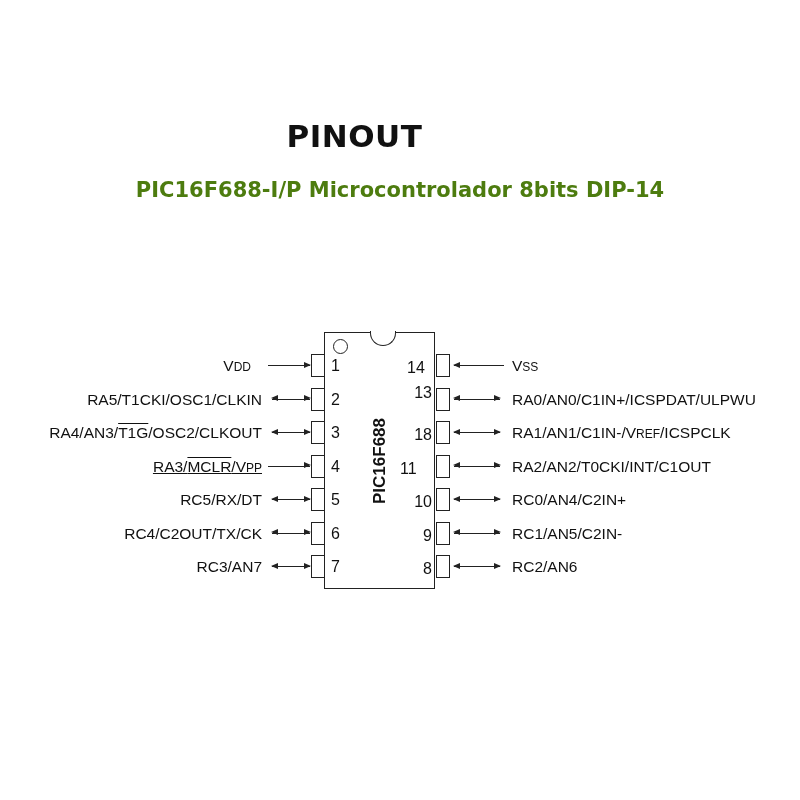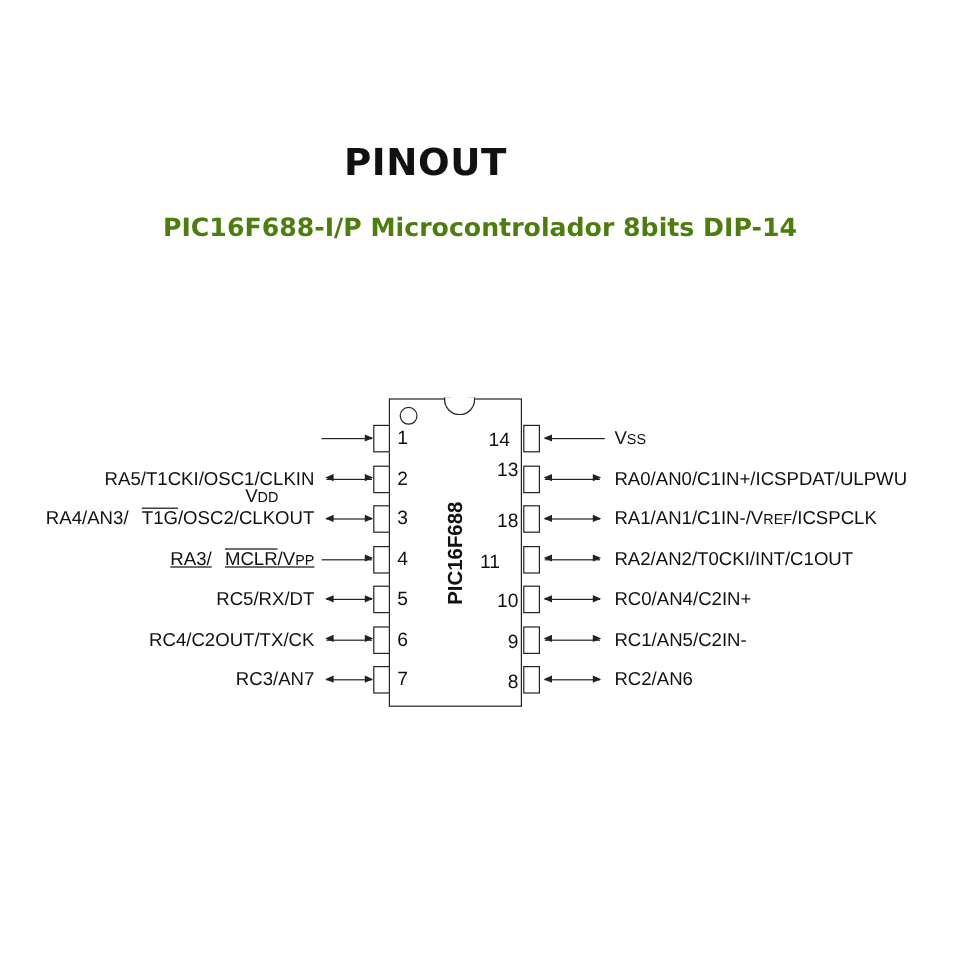--- a/index.html
+++ b/index.html
@@ -37,7 +37,7 @@
     <div class="pinbox" style="left: 311px; top: 354px;"></div>
     <div class="pinnum" style="left: 331px; top: 357px;">1</div>
     <div class="arrow ah-r" style="left: 268px; width: 42px; top: 365px;"></div>
-    <div class="lbl left" style="top: 357px; right: 568px; margin-top: 48px;"><span>V</span><span class="sm">DD</span></div>
+    <div class="lbl left" style="top: 357px; right: 549px;"><span>V</span><span class="sm">DD</span></div>
     <div class="pinbox" style="left: 311px; top: 387.5px;"></div>
     <div class="pinnum" style="left: 331px; top: 390.5px;">2</div>
     <div class="arrow ah-r ah-l" style="left: 272px; width: 38px; top: 398.5px;"></div>

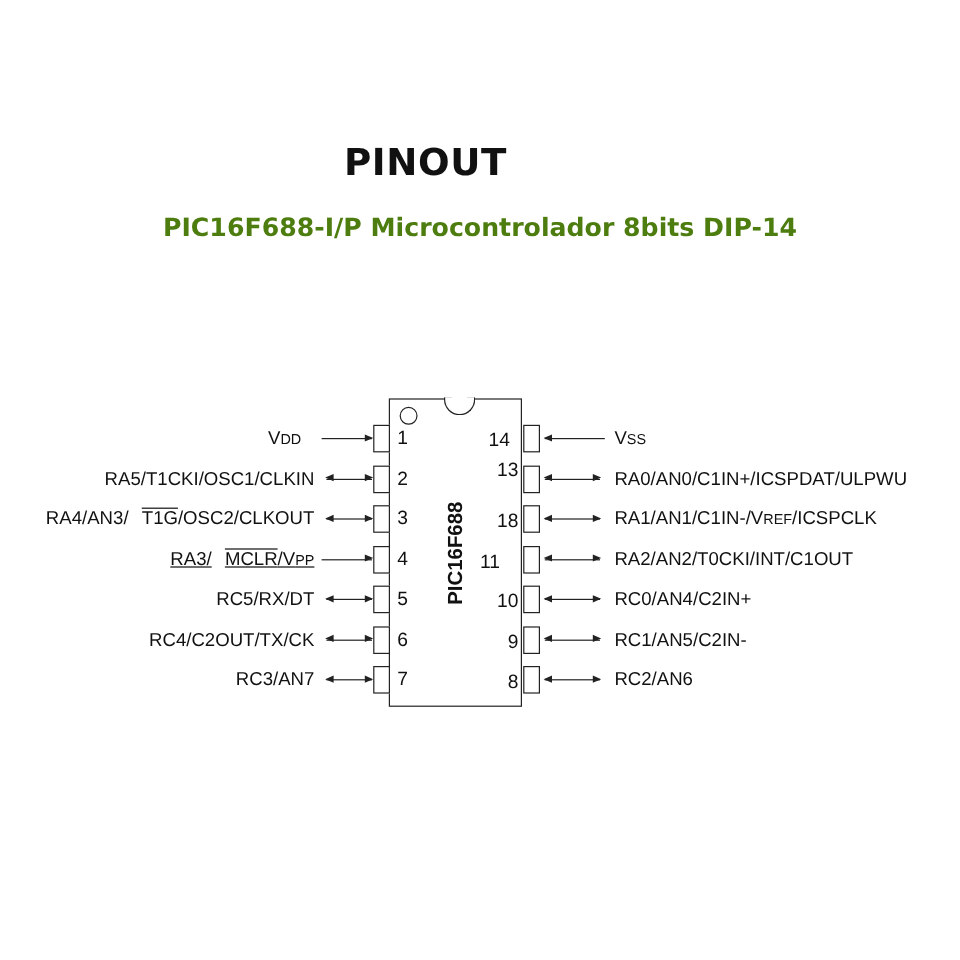--- a/index.html
+++ b/index.html
@@ -18,7 +18,7 @@
   .arrow { position:absolute; height:0; border-top:1.2px solid #222; }
   .ah-r::after { content:""; position:absolute; right:-1px; top:-4.5px; border-left:7px solid #222; border-top:3.5px solid transparent; border-bottom:3.5px solid transparent; }
   .ah-l::before { content:""; position:absolute; left:-1px; top:-4.5px; border-right:7px solid #222; border-top:3.5px solid transparent; border-bottom:3.5px solid transparent; }
-  .ov { text-decoration:overline;margin-left:11px; }
+  .ov { text-decoration:overline; }
   .sm { font-size:12px; }
 </style>
 </head>

